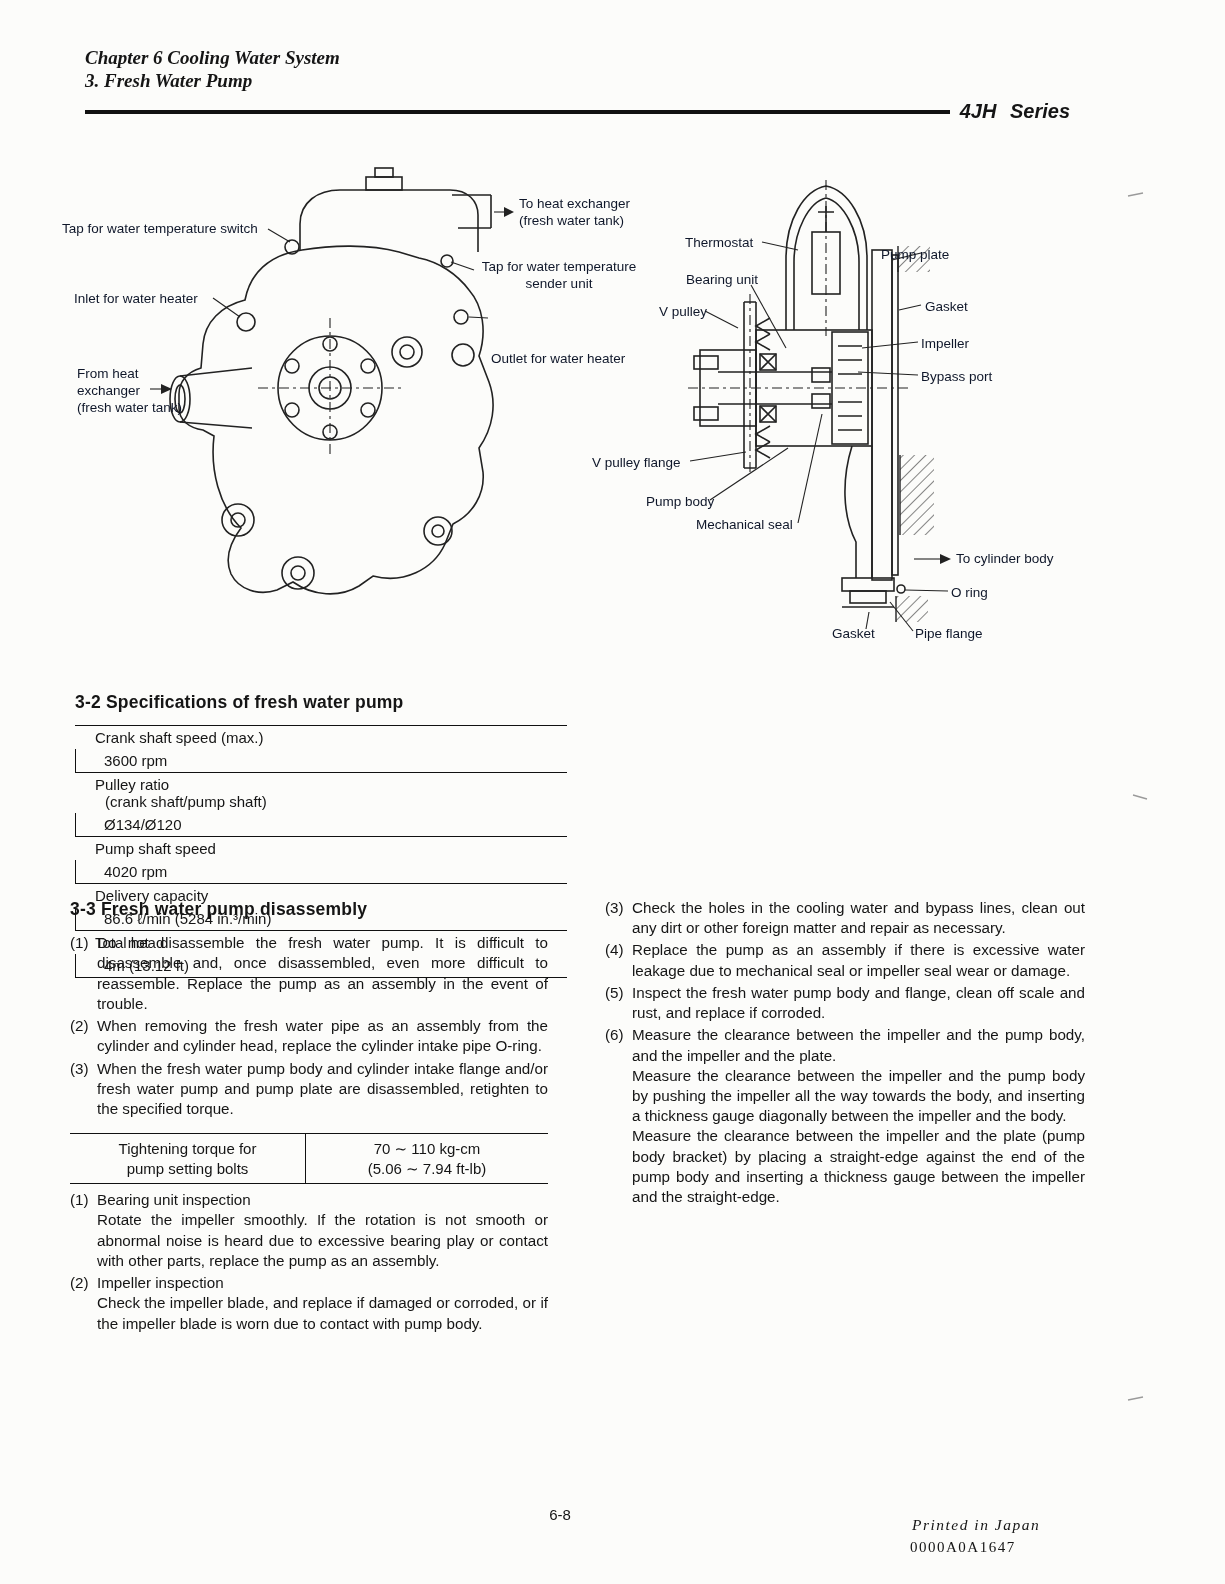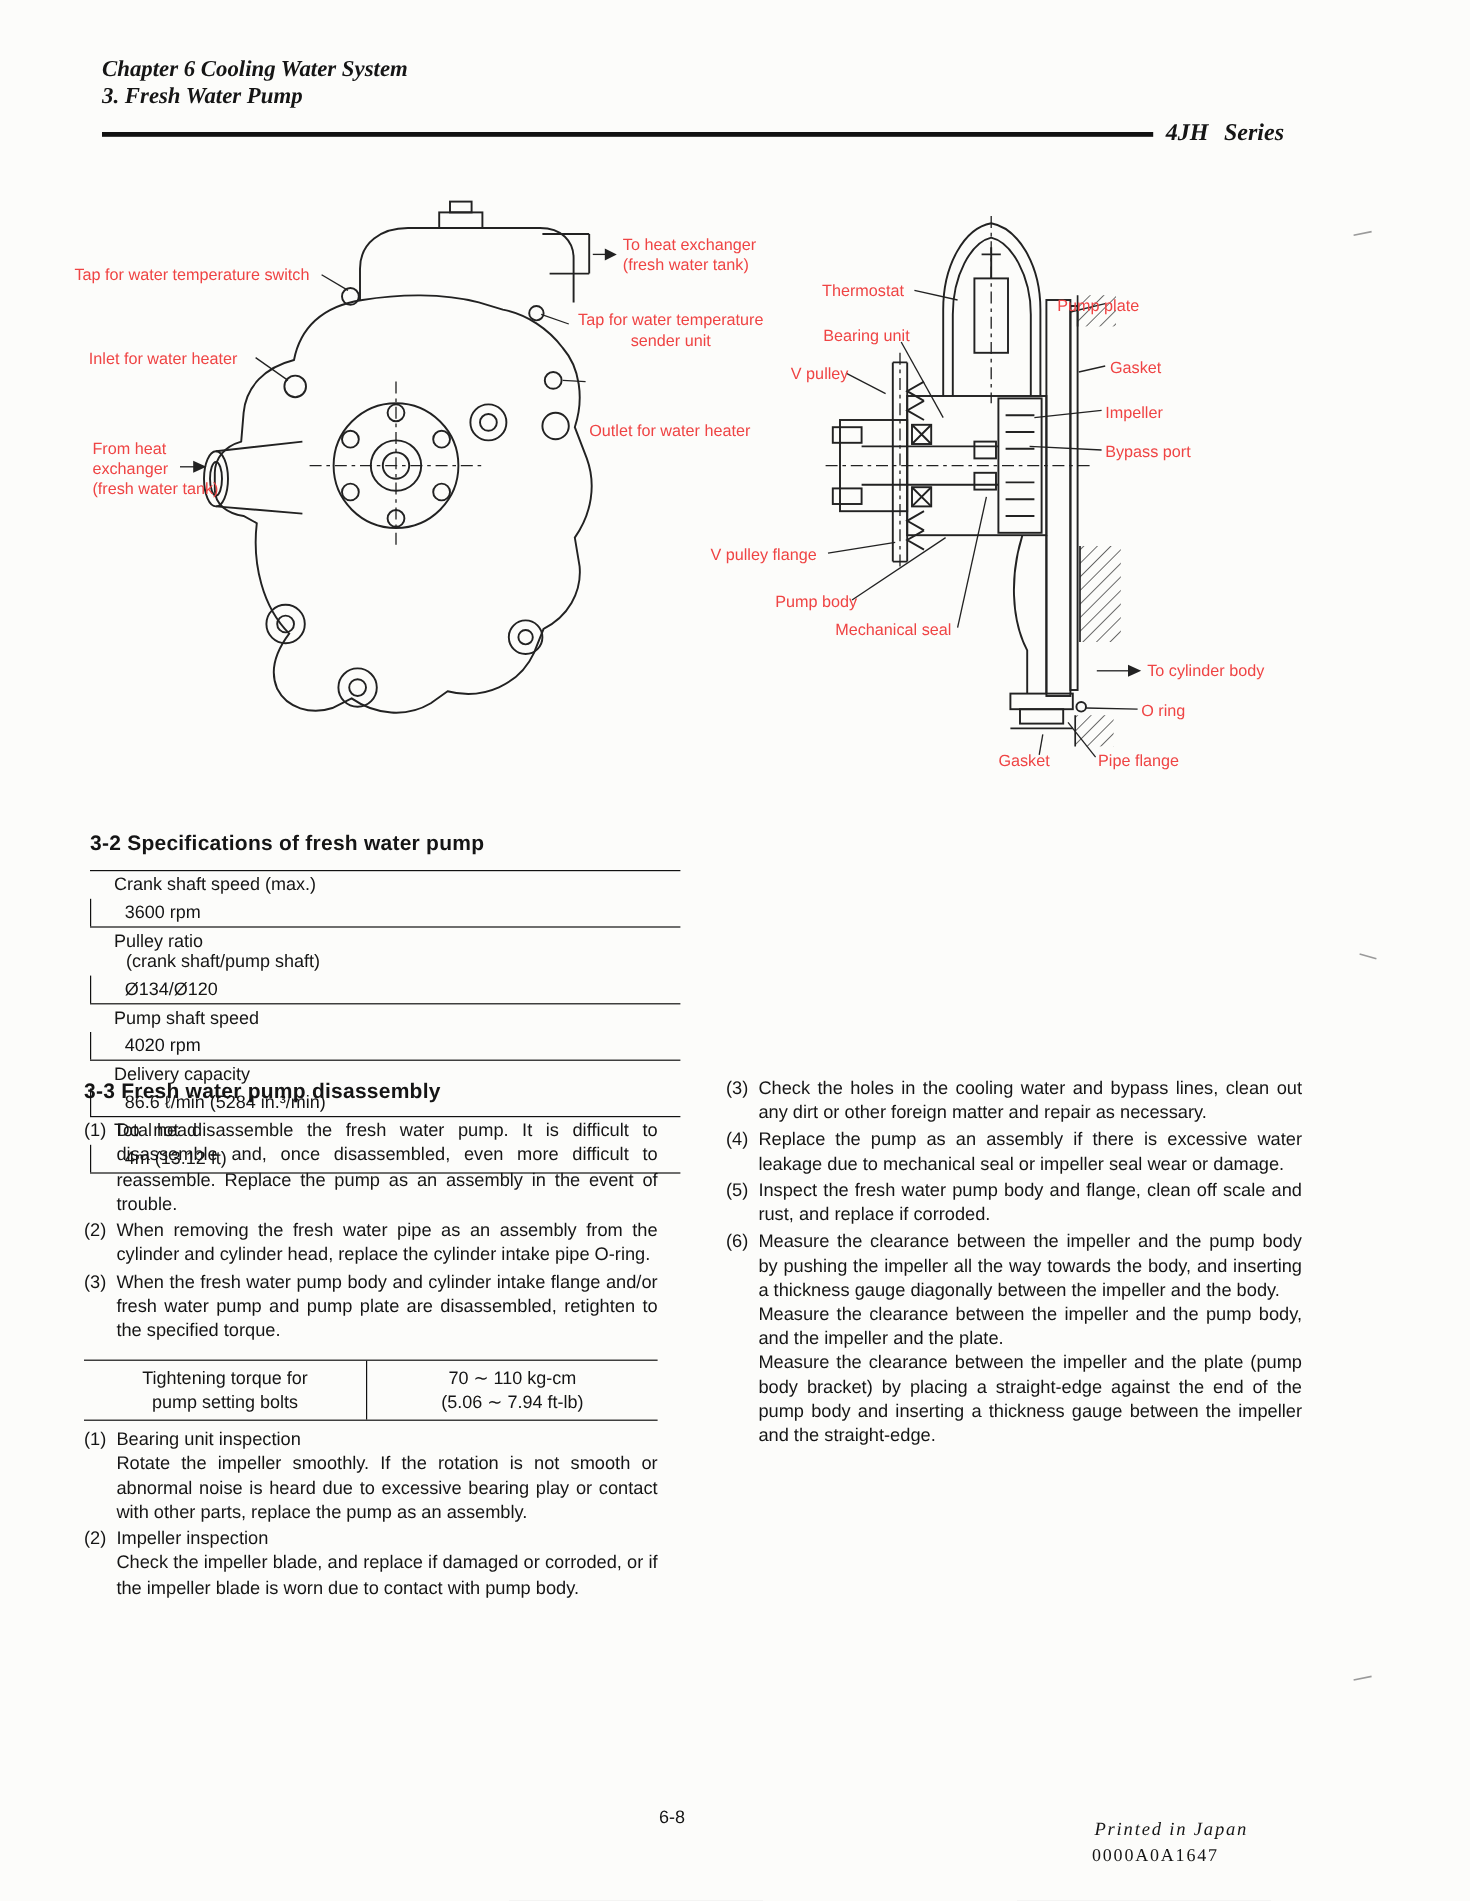--- a/index.html
+++ b/index.html
@@ -22,7 +22,7 @@
   .hdr-rule-row{display:flex;align-items:center;margin-top:8px;}
   .hdr-rule{flex:1;height:4px;background:#111;}
   .hdr-series{
-    font-family:Liberation Serif, serif;
+    font-family:Liberation Sans, sans-serif;
     font-style:italic;font-weight:bold;
     font-size:20px;margin-left:10px;word-spacing:8px;
     padding-right:80px;

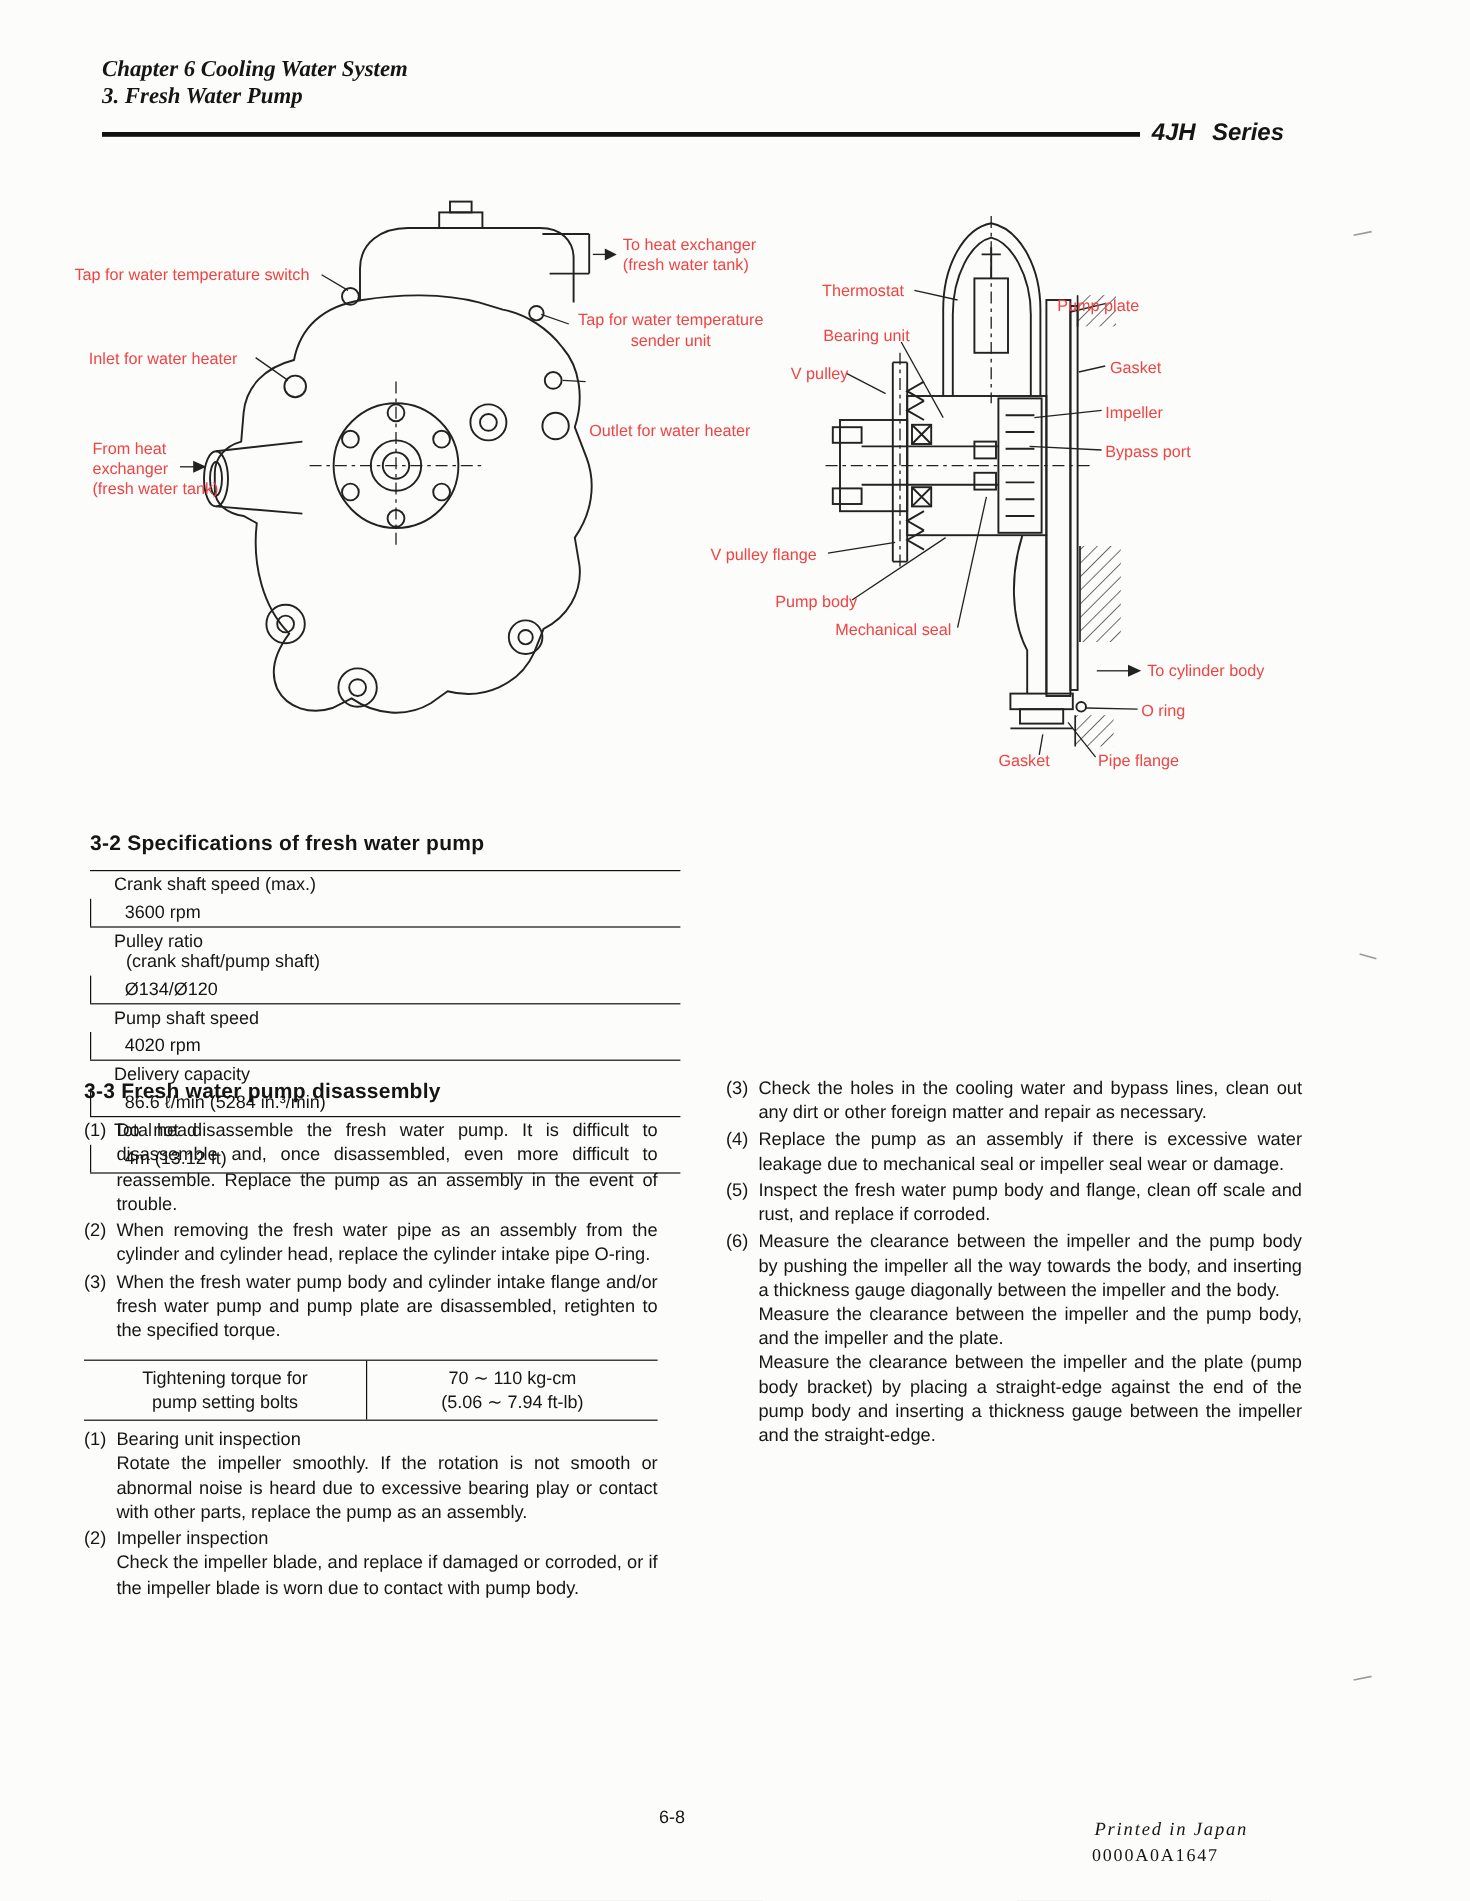--- a/index.html
+++ b/index.html
@@ -32,7 +32,7 @@
   .figures svg{position:absolute;left:0;top:0;}
   .callout{
     position:absolute;
-    font-size:13.5px;line-height:1.25;color:#ef4444;
+    font-size:13.5px;line-height:1.25;color:#0f172a;
     white-space:pre-line;
   }
   .callout.center{text-align:center;}

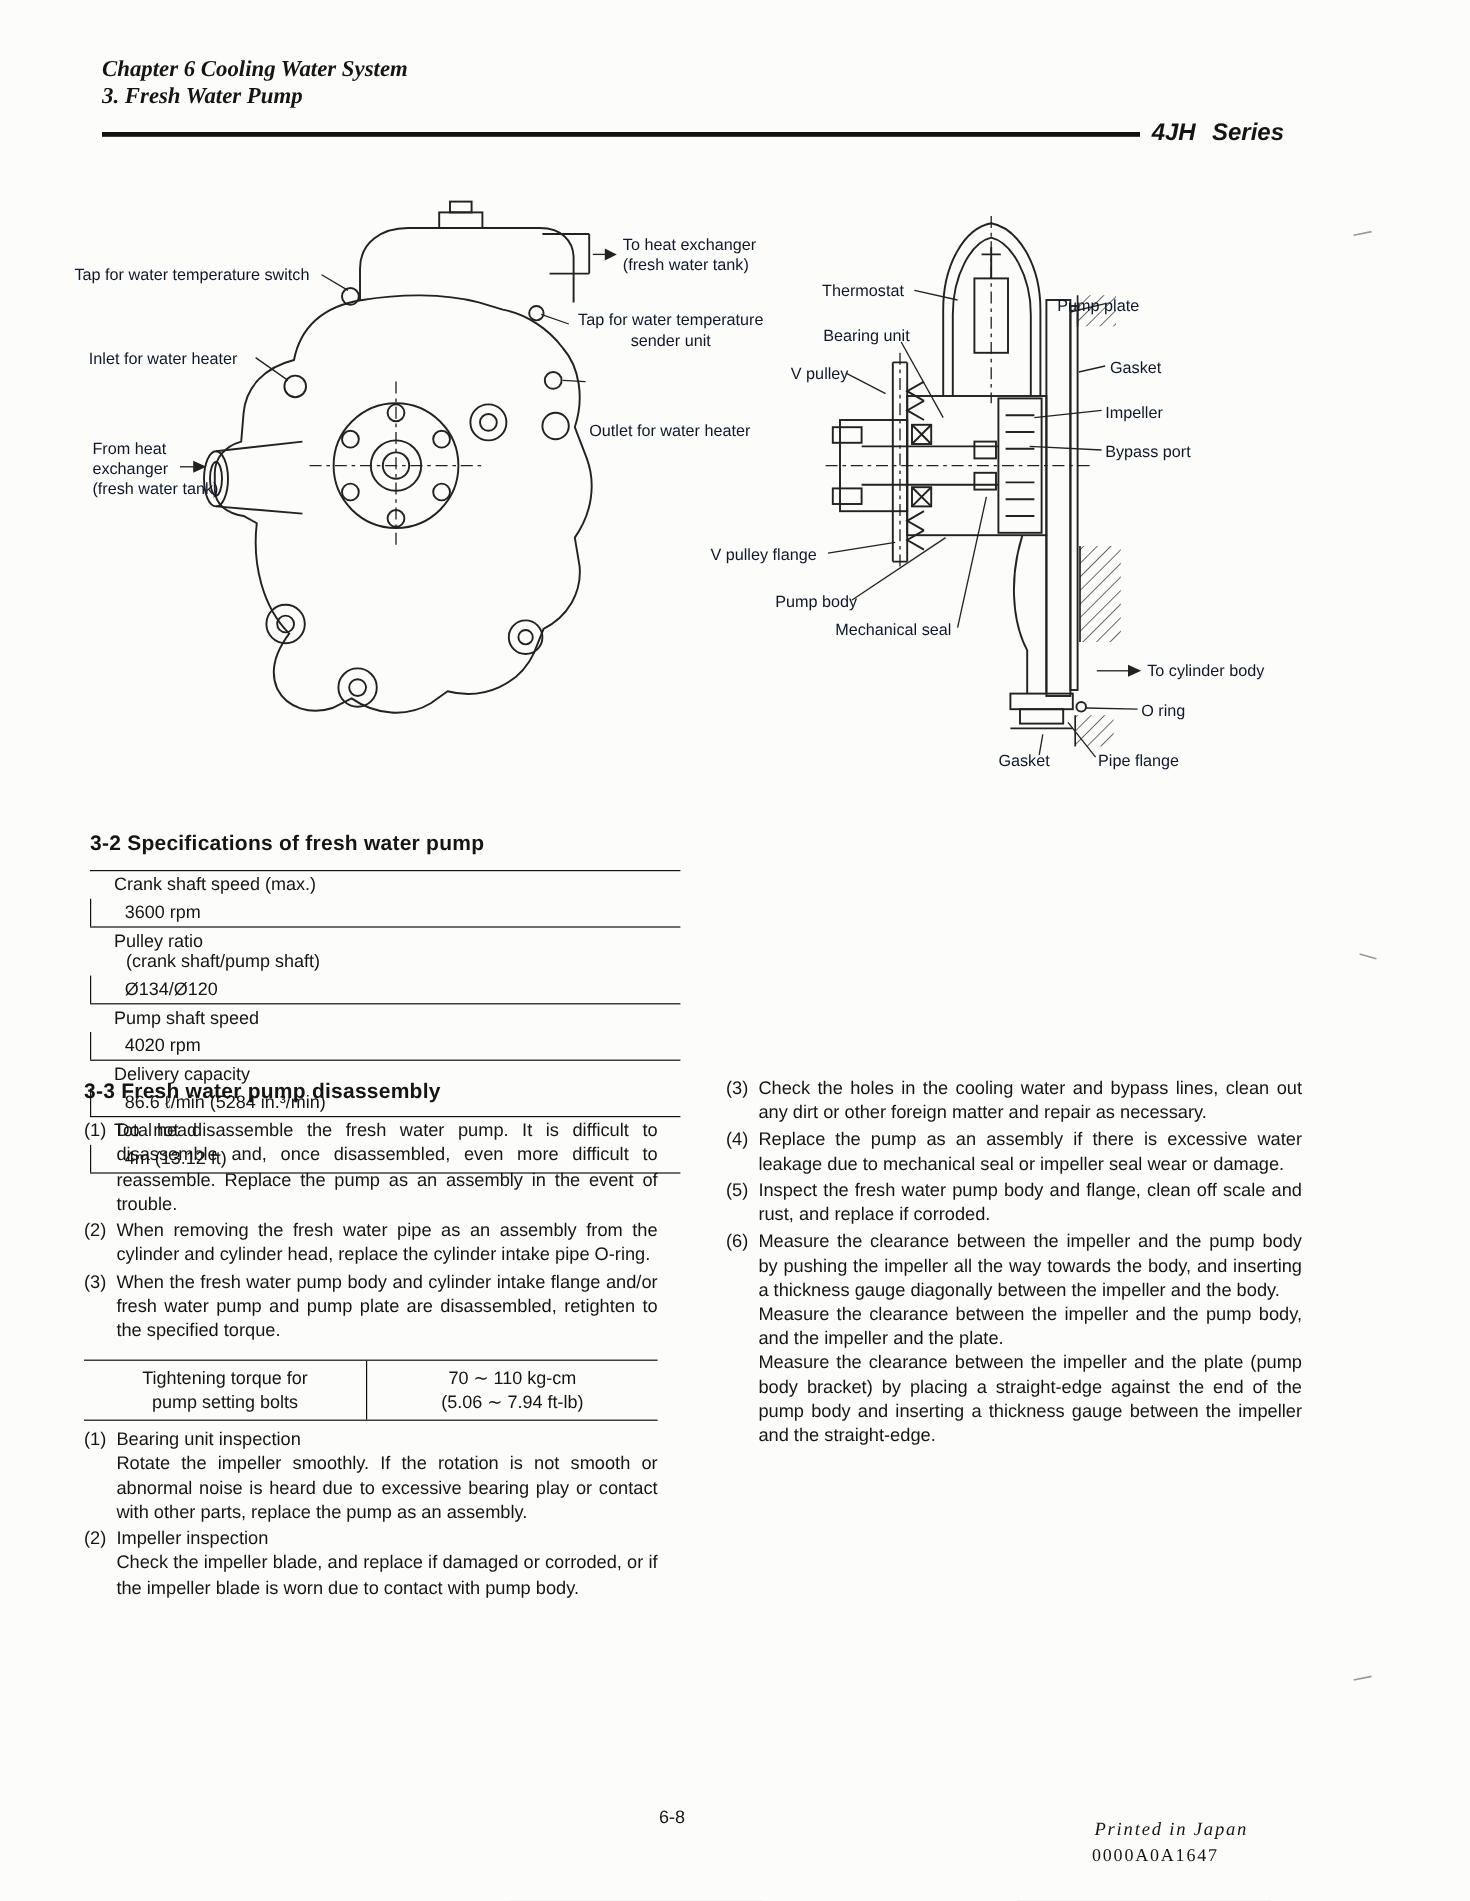--- a/index.html
+++ b/index.html
@@ -347,8 +347,8 @@
     <div class="item">
       <span class="num">(6)</span>
       <div class="ibody">
+        <div class="para">Measure the clearance between the impeller and the pump body, and the impeller and the plate.</div>
         <div class="para">Measure the clearance between the impeller and the pump body by pushing the impeller all the way towards the body, and inserting a thickness gauge diagonally between the impeller and the body.</div>
-        <div class="para">Measure the clearance between the impeller and the pump body, and the impeller and the plate.</div>
         <div class="para">Measure the clearance between the impeller and the plate (pump body bracket) by placing a straight-edge against the end of the pump body and inserting a thickness gauge between the impeller and the straight-edge.</div>
       </div>
     </div>

